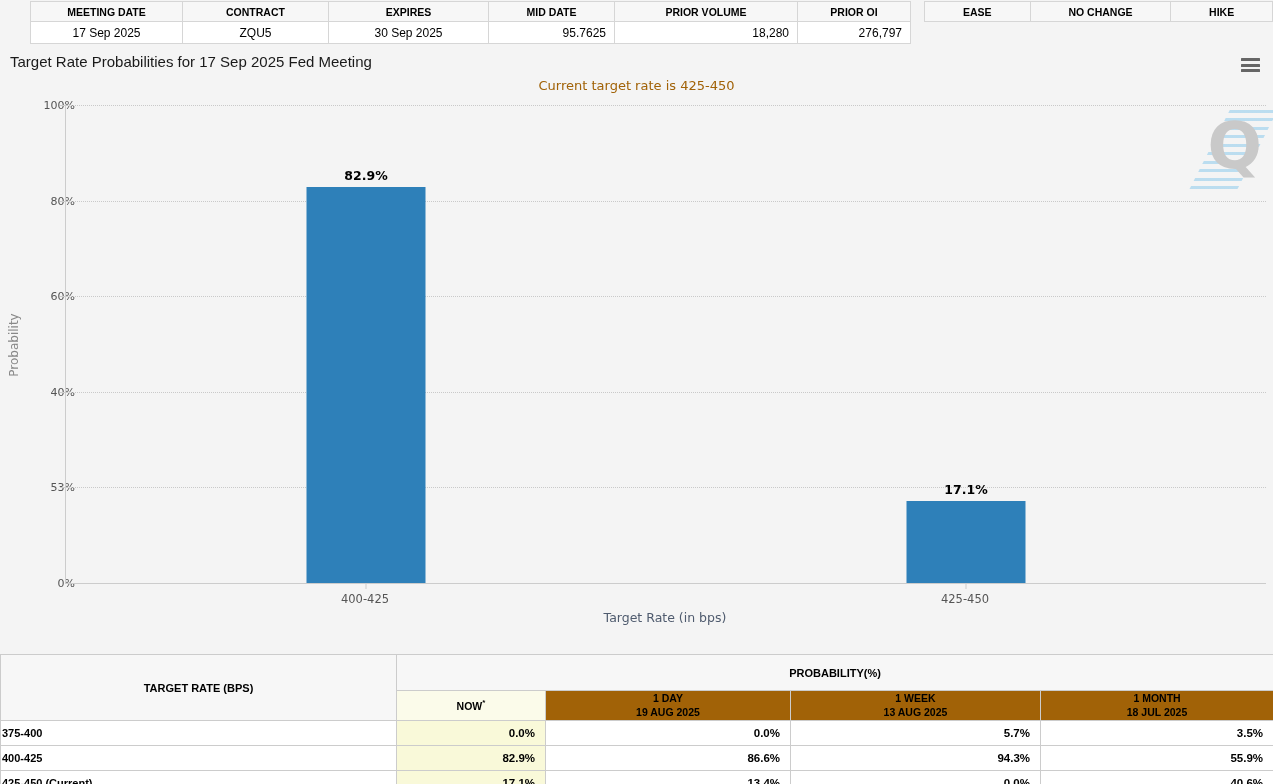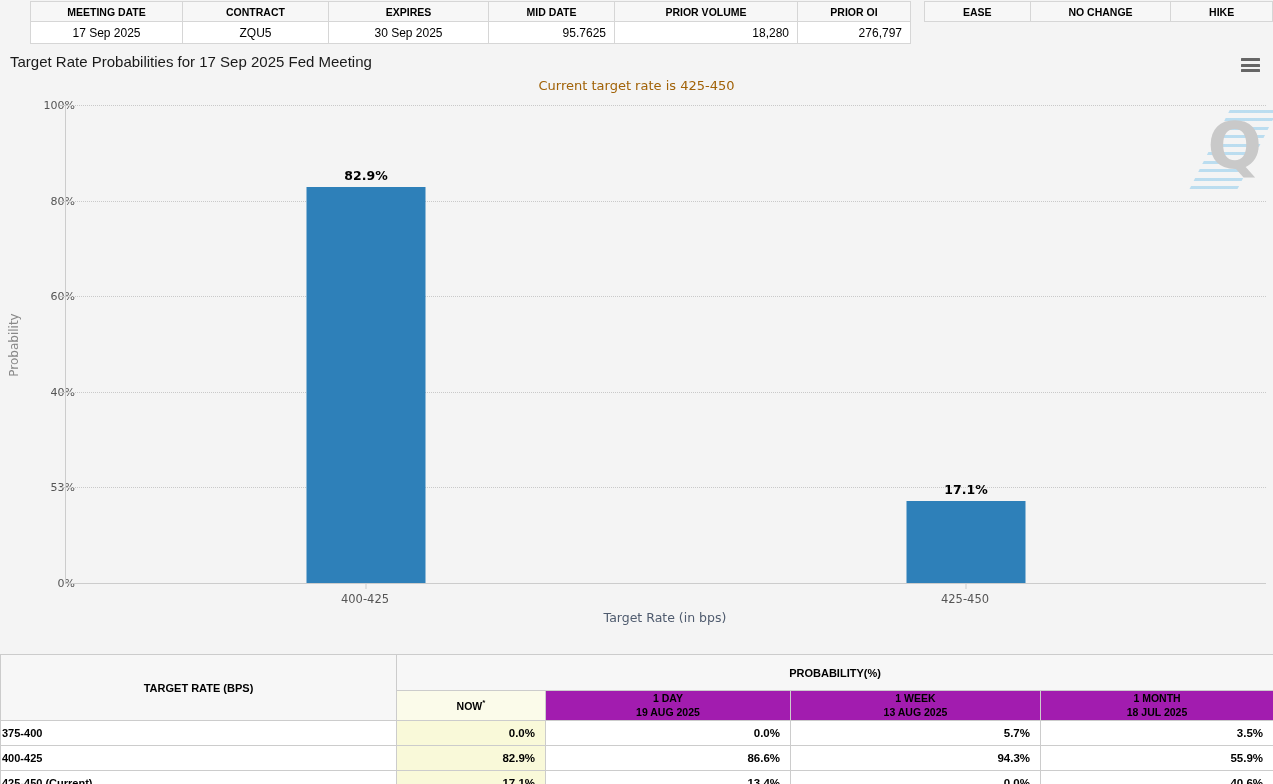--- a/index.html
+++ b/index.html
@@ -56,7 +56,7 @@
   .prob-table td{border:1px solid #ccc;color:#000;overflow:hidden;white-space:nowrap;}
   .prob-table .corner{background:#f7f7f7;font-weight:bold;font-size:11px;text-align:center;}
   .prob-table .group{background:#f7f7f7;font-weight:bold;font-size:11px;text-align:center;height:33px;}
-  .prob-table .colhdr{background:#a21caf;font-weight:bold;font-size:10.5px;text-align:center;height:27px;line-height:1.3;}
+  .prob-table .colhdr{background:#a16207;font-weight:bold;font-size:10.5px;text-align:center;height:27px;line-height:1.3;}
   .prob-table .colhdr.now{background:#fbfbea;}
   .prob-table .colhdr sup{font-size:8px;}
   .prob-table .rate-cell{background:#fff;font-weight:bold;font-size:11px;height:22px;}

